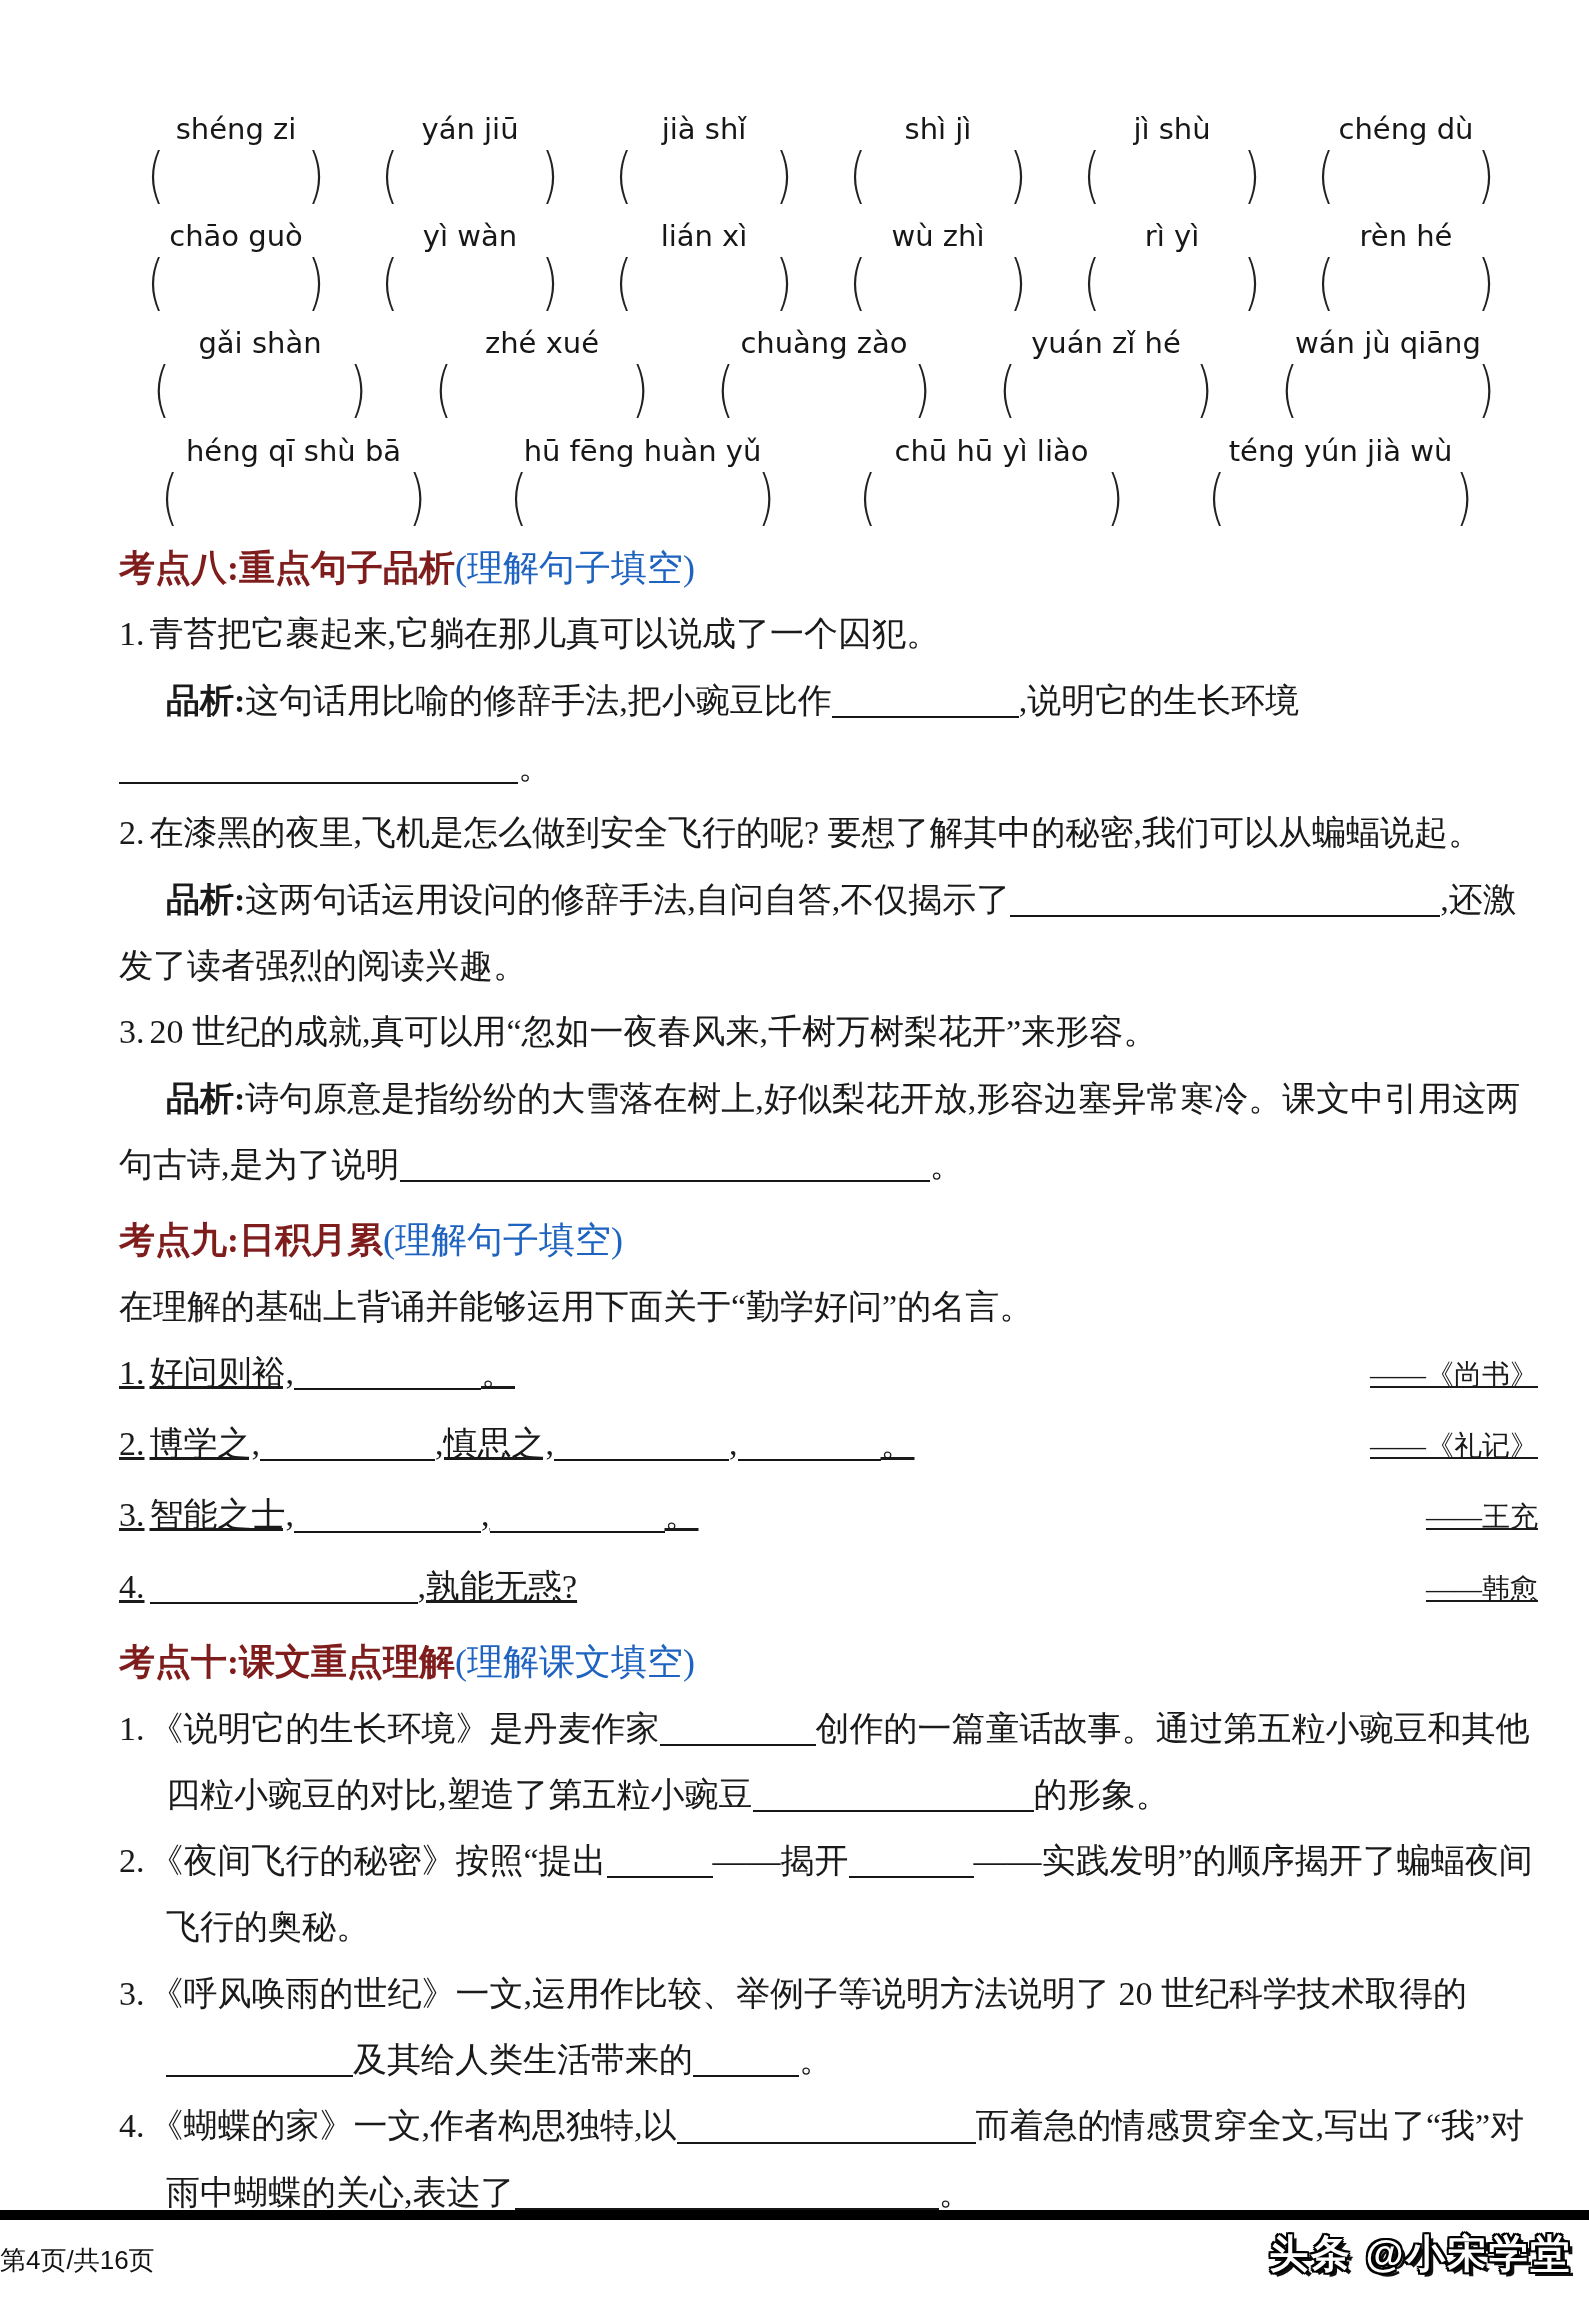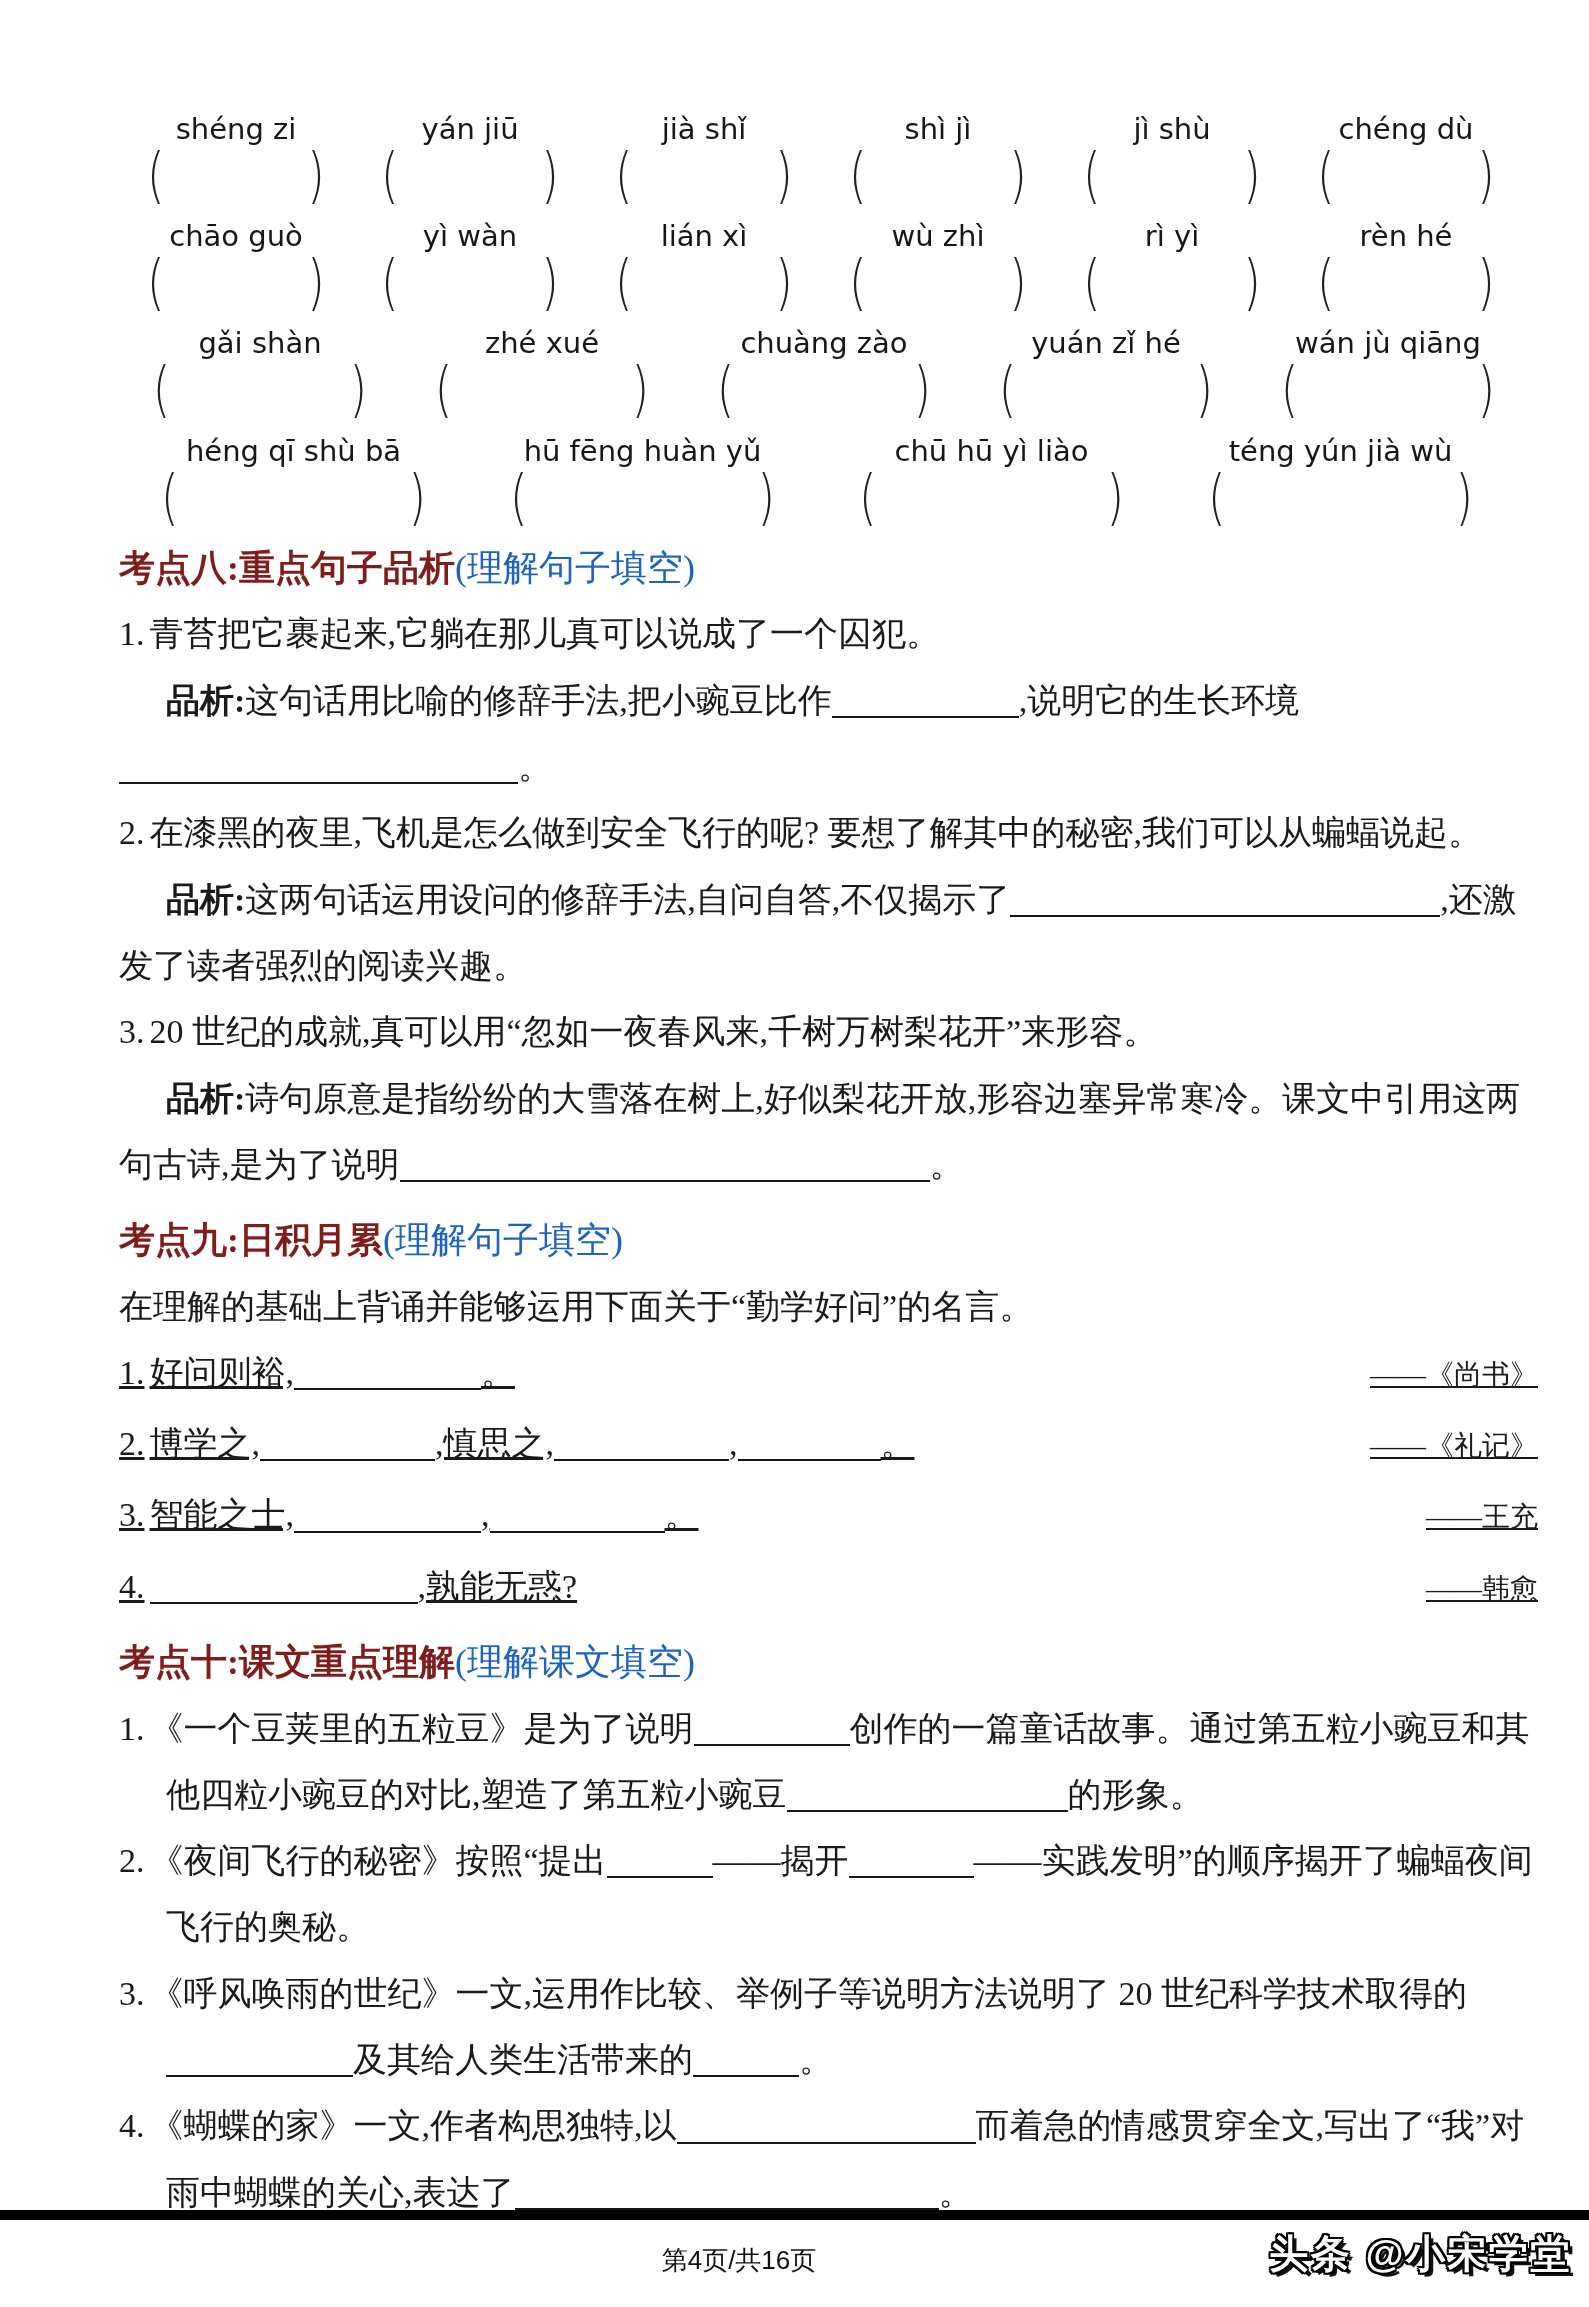--- a/index.html
+++ b/index.html
@@ -293,7 +293,7 @@
     <section>
       <h2 class="sec-head"><span class="sec-red">考点十:课文重点理解</span><span class="sec-blue">(理解课文填空)</span></h2>
 
-      <p class="para item"><span class="num">1.</span><span>《一个豆荚里的五粒豆》是为了说明</span><span class="bl w250"></span><span>创作的一篇童话故事。通过第五粒小豌豆和其他四粒小豌豆的对比,塑造了第五粒小豌豆</span><span class="bl w450"></span><span>的形象。</span></p>
+      <p class="para item"><span class="num">1.</span><span>《说明它的生长环境》是丹麦作家</span><span class="bl w250"></span><span>创作的一篇童话故事。通过第五粒小豌豆和其他四粒小豌豆的对比,塑造了第五粒小豌豆</span><span class="bl w450"></span><span>的形象。</span></p>
 
       <p class="para item"><span class="num">2.</span><span>《夜间飞行的秘密》按照“提出</span><span class="bl w170"></span><span>——揭开</span><span class="bl w200"></span><span>——实践发明”的顺序揭开了蝙蝠夜间飞行的奥秘。</span></p>
 

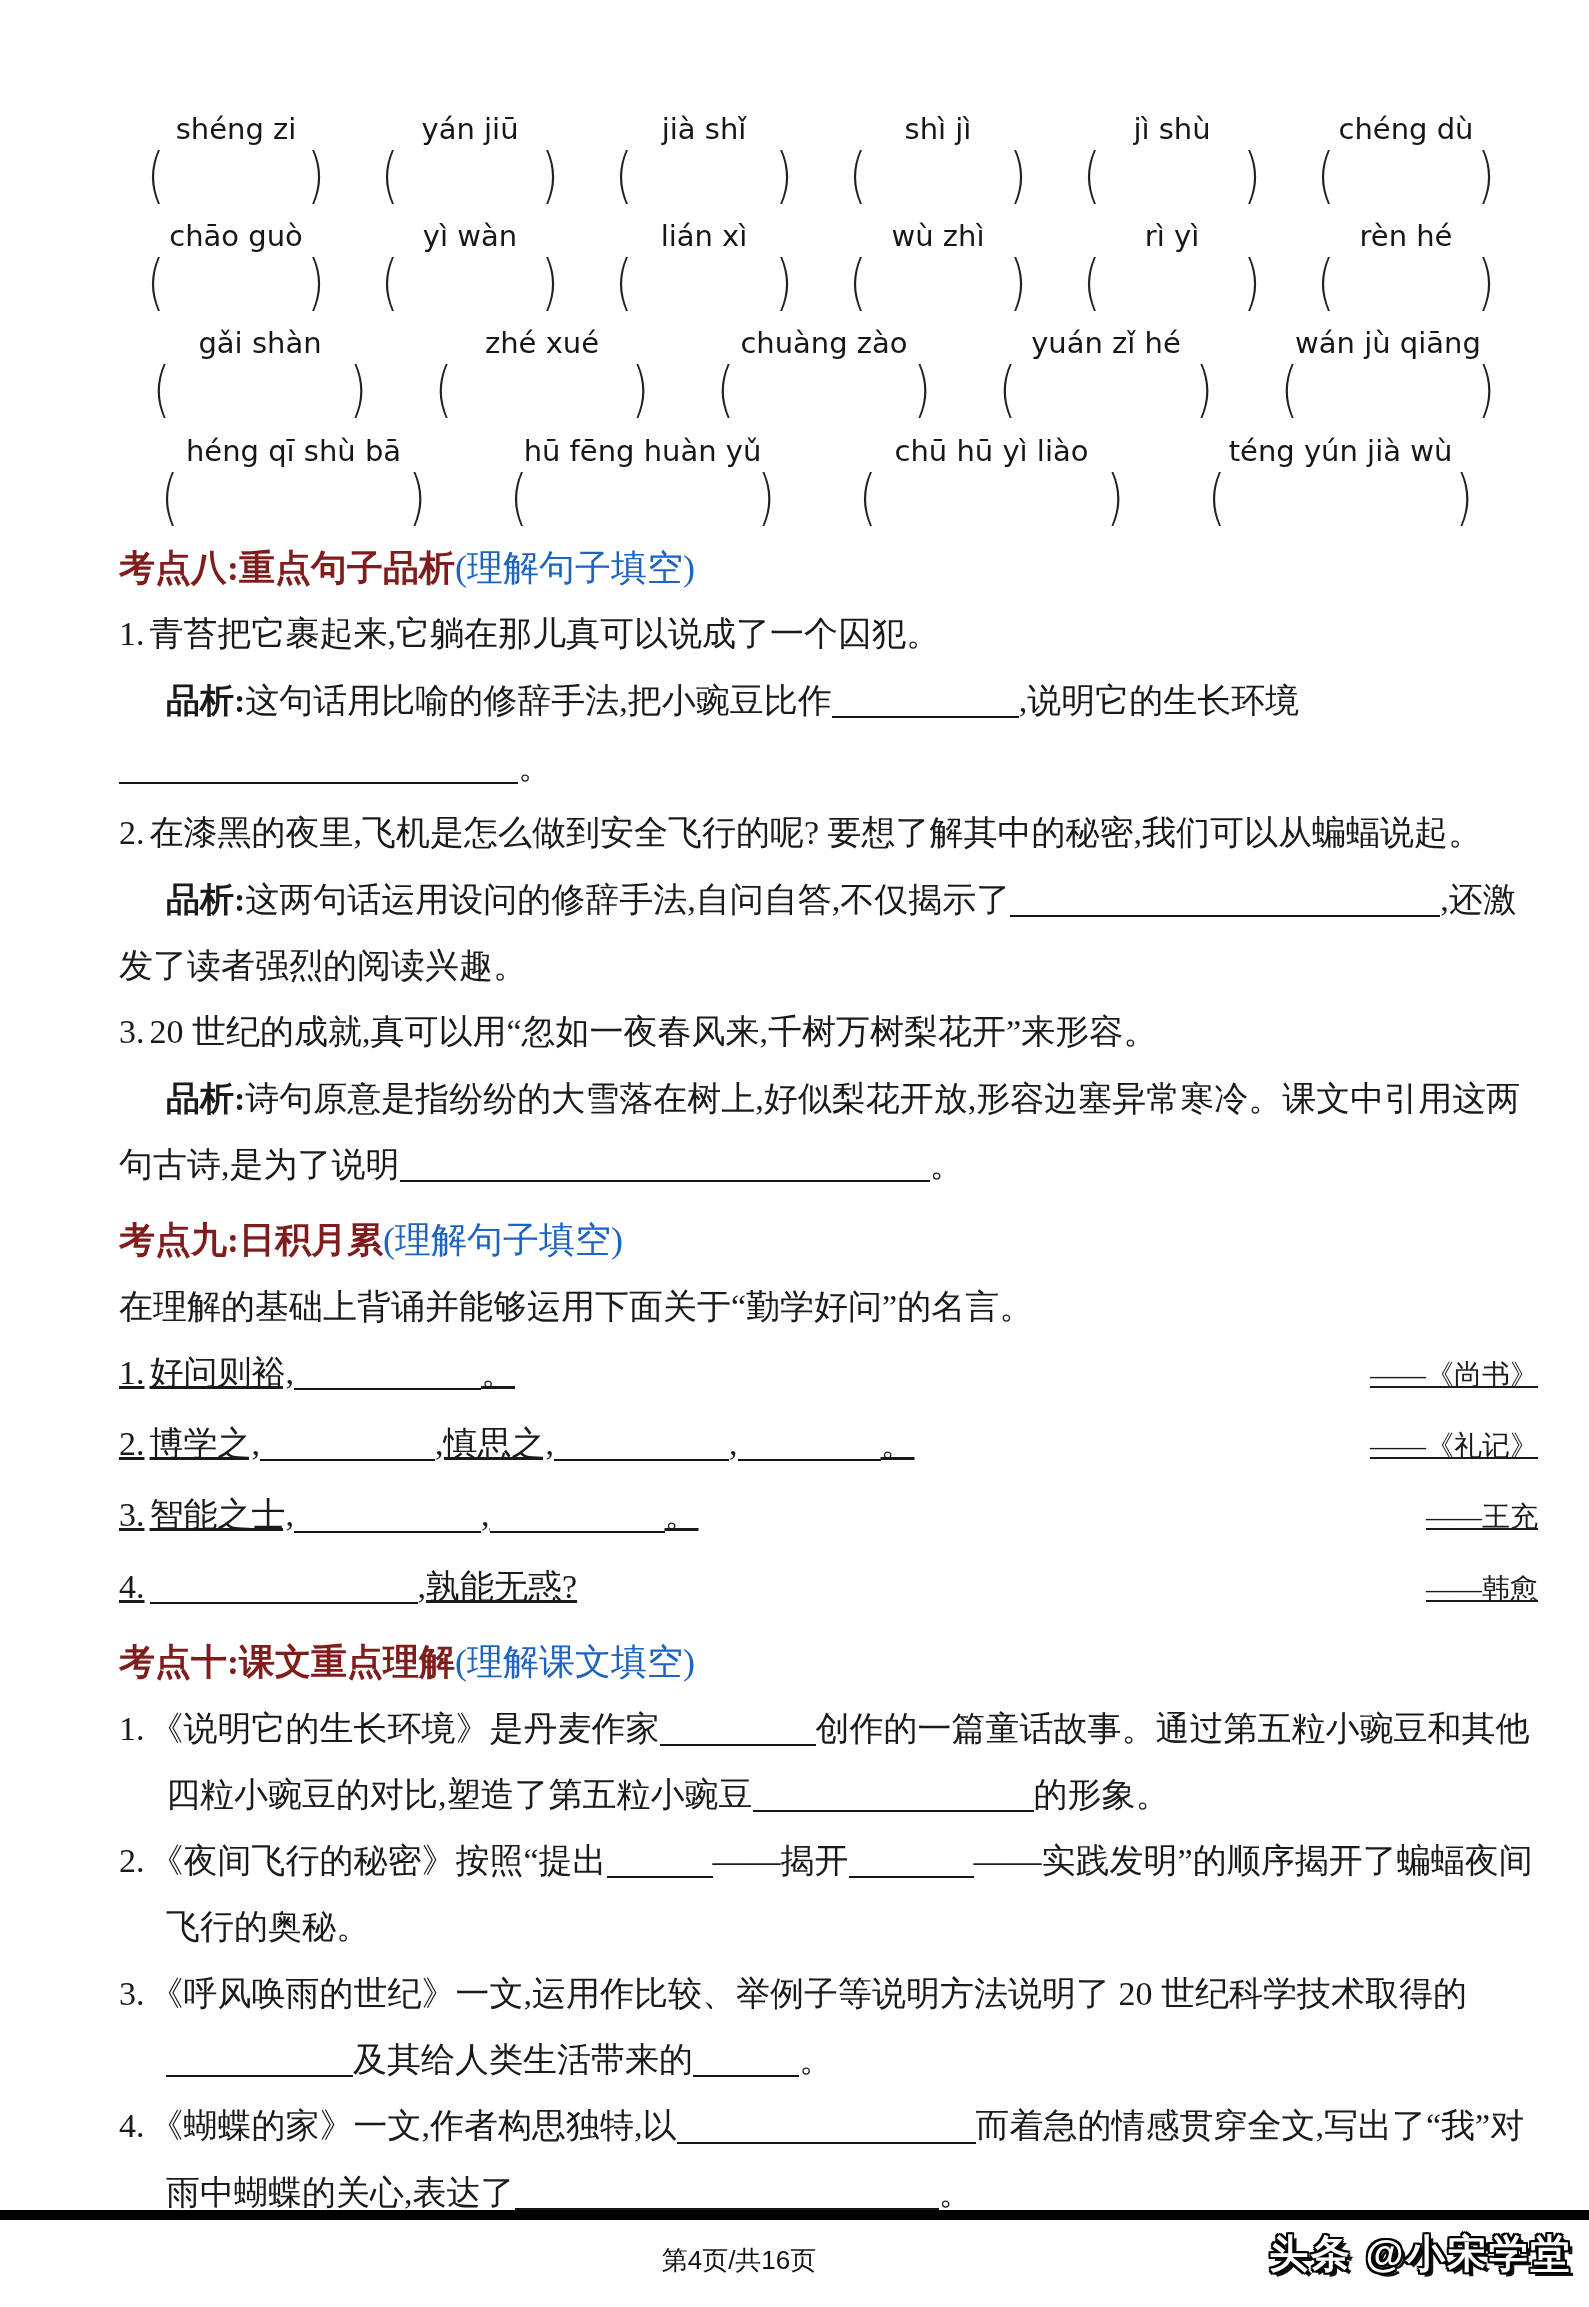--- a/index.html
+++ b/index.html
@@ -69,7 +69,7 @@
   
   .footer-bar{ position:absolute; left:0; top:2210px; width:1590px; height:10px; background:#000; }
   .page-info{
-    position:absolute; left:0; top:2243px; width:1478px; text-align:center;
+    position:absolute; left:0; top:2243px; width:1478px; 
     font-size:26px; color:#111; font-family:"Liberation Sans", sans-serif;
   }
   .watermark{

